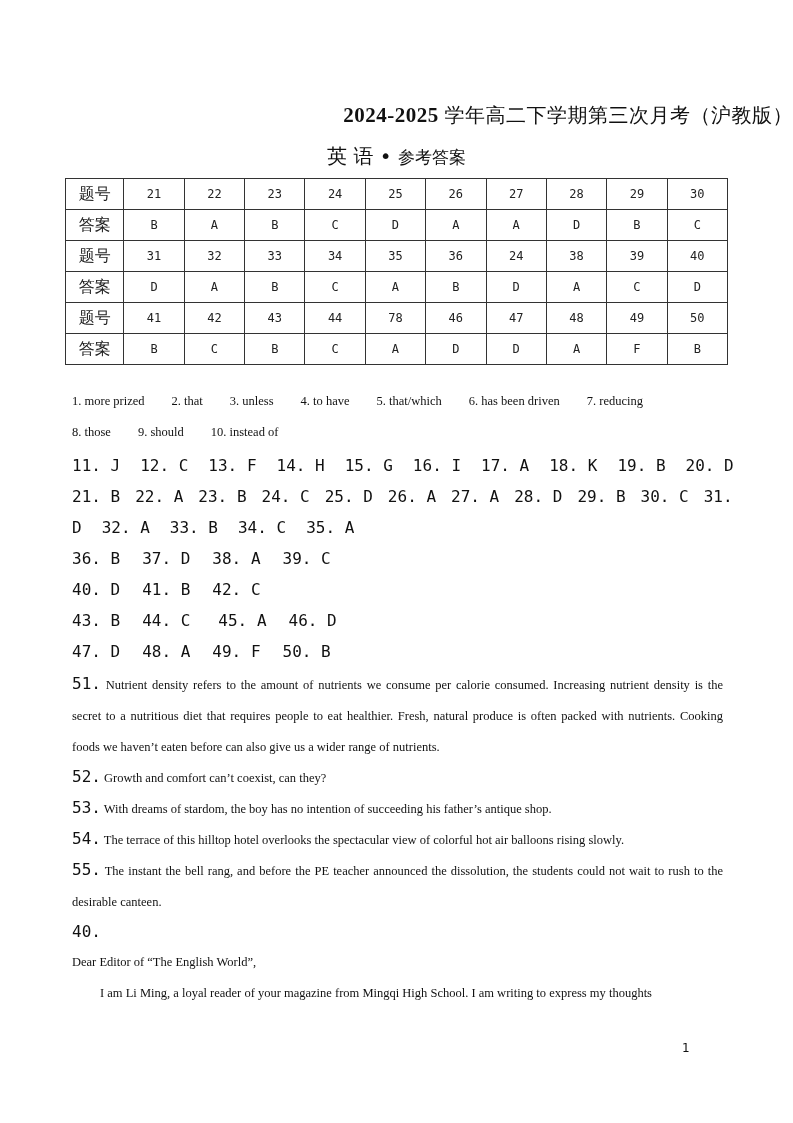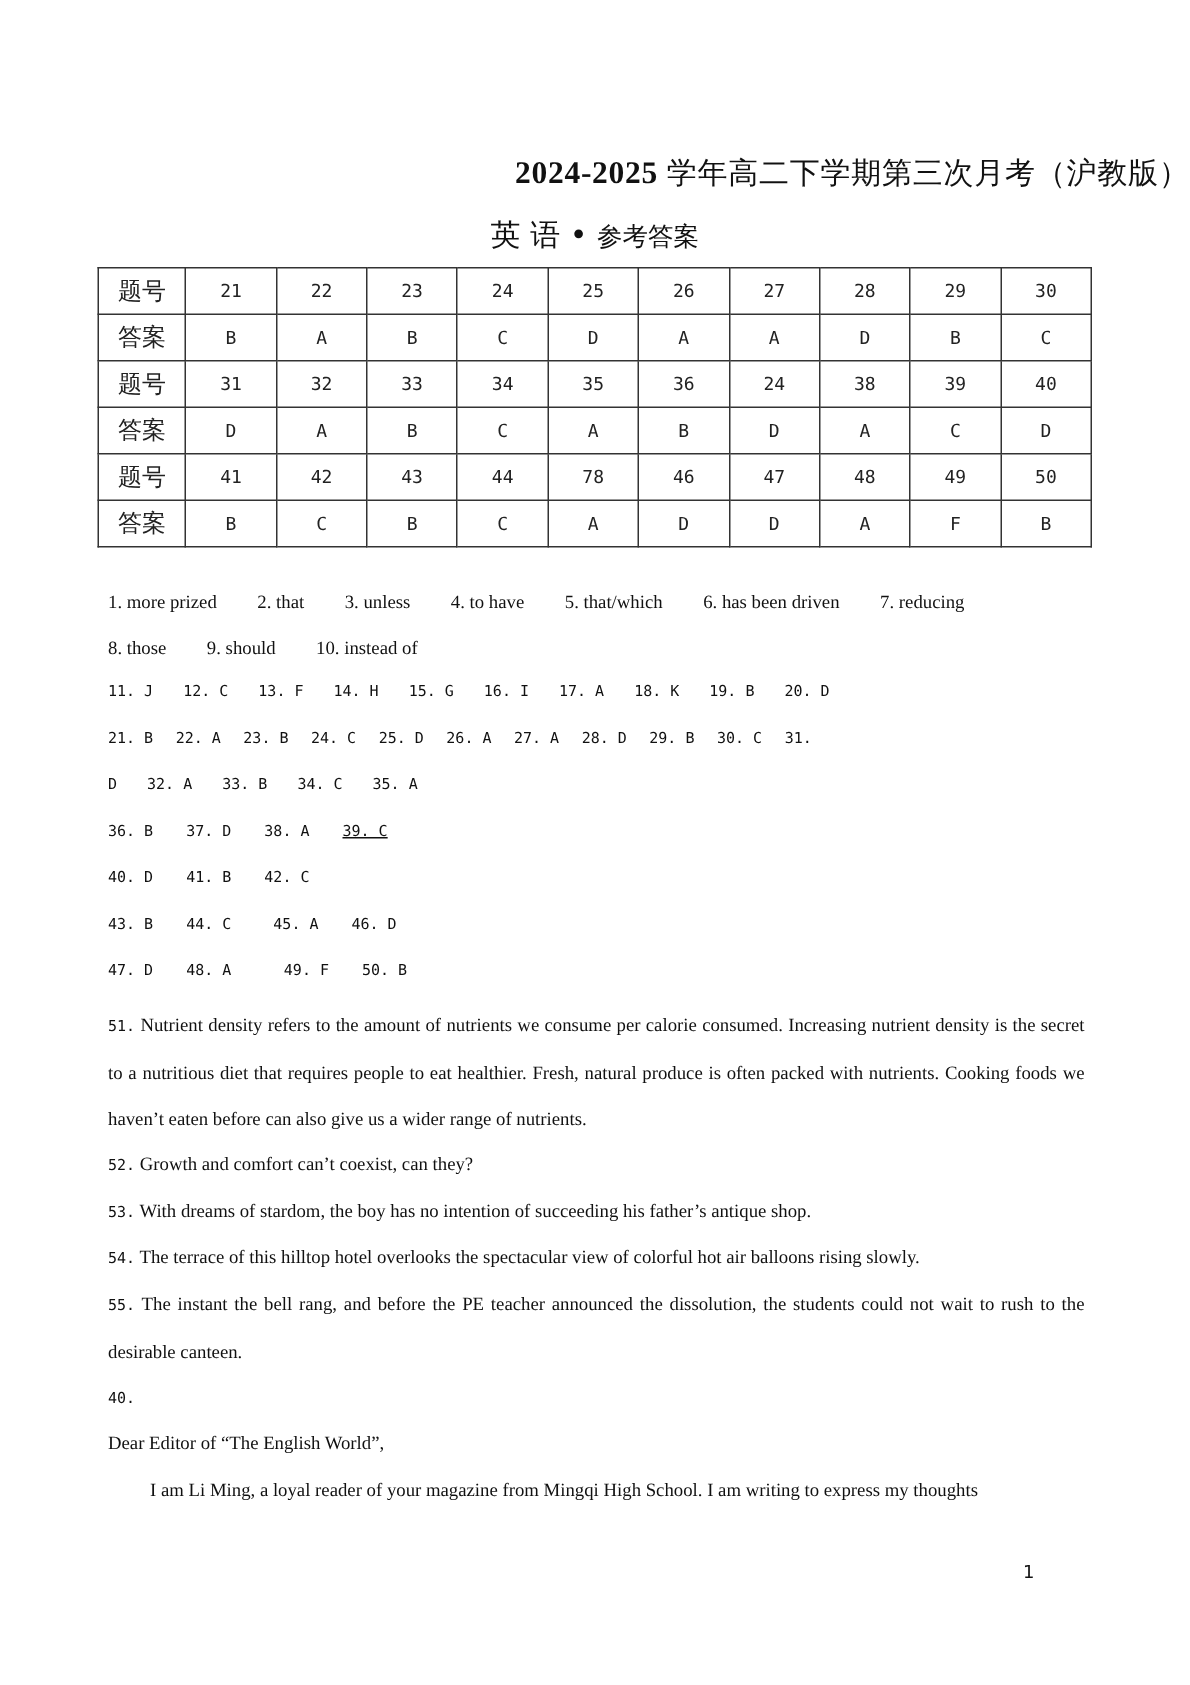--- a/index.html
+++ b/index.html
@@ -28,7 +28,7 @@
       position: absolute; left: 72px; font-size: 12.5px; white-space: nowrap;
       font-family: "Liberation Serif", serif;
     }
-    .mono { font-family: "DejaVu Sans Mono", monospace; font-size: 10px; }
+    .mono { font-family: "DejaVu Sans Mono", monospace; font-size: 16px; }
     .item { display: inline-block; }
     .para {
       position: absolute; left: 72px; width: 651px; font-size: 12.5px; line-height: 31px;

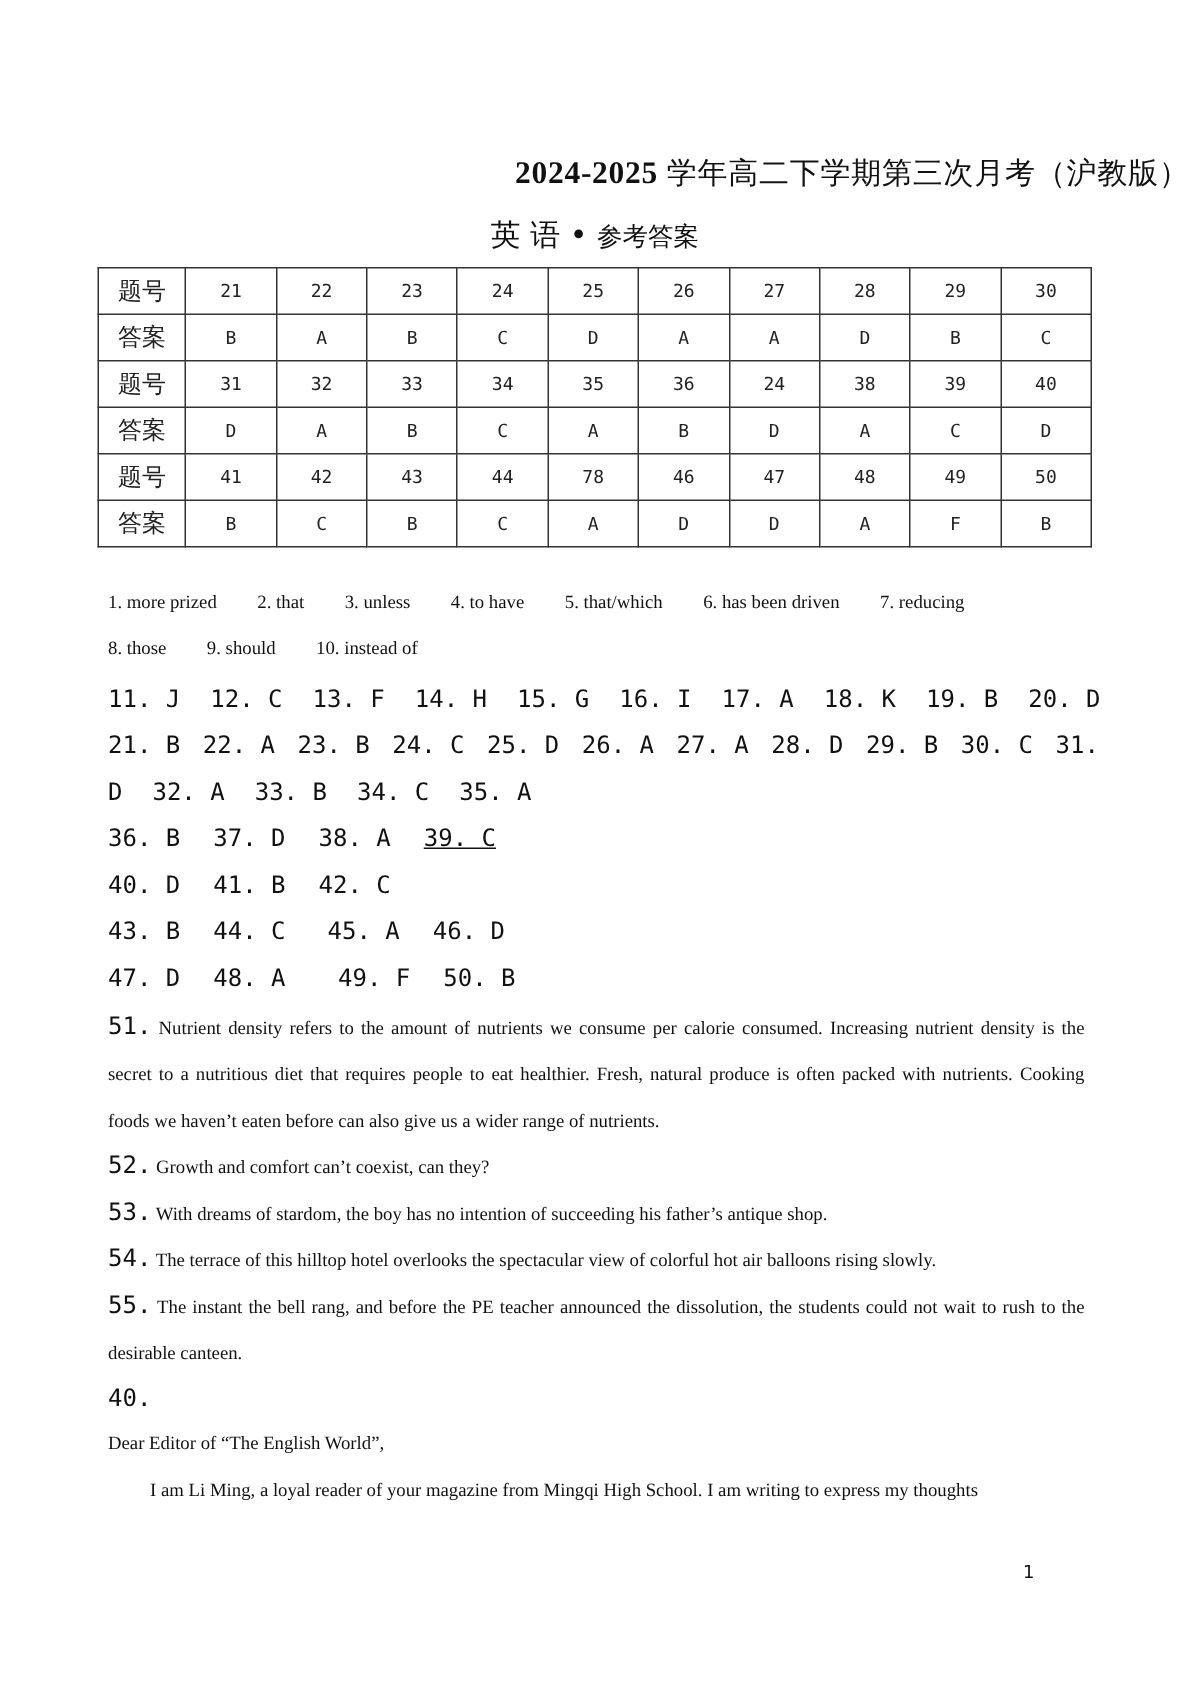--- a/index.html
+++ b/index.html
@@ -139,7 +139,7 @@
 <div class="line mono" style="top:456px;" id="al1"><span class="item" style="margin-right: 20px;">11. J</span><span class="item" style="margin-right: 20px;">12. C</span><span class="item" style="margin-right: 20px;">13. F</span><span class="item" style="margin-right: 20px;">14. H</span><span class="item" style="margin-right: 20px;">15. G</span><span class="item" style="margin-right: 20px;">16. I</span><span class="item" style="margin-right: 20px;">17. A</span><span class="item" style="margin-right: 20px;">18. K</span><span class="item" style="margin-right: 20px;">19. B</span><span class="item" style="margin-right: 20px;">20. D</span></div>
 <div class="line mono" style="top:487px;" id="al2"><span class="item" style="margin-right: 15px;">21. B</span><span class="item" style="margin-right: 15px;">22. A</span><span class="item" style="margin-right: 15px;">23. B</span><span class="item" style="margin-right: 15px;">24. C</span><span class="item" style="margin-right: 15px;">25. D</span><span class="item" style="margin-right: 15px;">26. A</span><span class="item" style="margin-right: 15px;">27. A</span><span class="item" style="margin-right: 15px;">28. D</span><span class="item" style="margin-right: 15px;">29. B</span><span class="item" style="margin-right: 15px;">30. C</span><span class="item" style="margin-right: 15px;">31.</span></div>
 <div class="line mono" style="top:518px;" id="al3"><span class="item" style="margin-right: 20px;">D</span><span class="item" style="margin-right: 20px;">32. A</span><span class="item" style="margin-right: 20px;">33. B</span><span class="item" style="margin-right: 20px;">34. C</span><span class="item" style="margin-right: 20px;">35. A</span></div>
-<div class="line mono" style="top:549px;" id="al4"><span class="item" style="margin-right: 22px;">36. B</span><span class="item" style="margin-right: 22px;">37. D</span><span class="item" style="margin-right: 22px;">38. A</span><span class="item" style="margin-right: 12px; text-decoration: underline;">39. C</span></div>
+<div class="line mono" style="top:549px;" id="al4"><span class="item" style="margin-right: 22px;">36. B</span><span class="item" style="margin-right: 22px;">37. D</span><span class="item" style="margin-right: 22px;">38. A</span><span class="item" style="margin-right: 12px;">39. C</span></div>
 <div class="line mono" style="top:580px;" id="al5"><span class="item" style="margin-right: 22px;">40. D</span><span class="item" style="margin-right: 22px;">41. B</span><span class="item" style="margin-right: 22px;">42. C</span></div>
 <div class="line mono" style="top:611px;" id="al6"><span class="item" style="margin-right: 22px;">43. B</span><span class="item" style="margin-right: 28px;">44. C</span><span class="item" style="margin-right: 22px;">45. A</span><span class="item" style="margin-right: 22px;">46. D</span></div>
 <div class="line mono" style="top:642px;" id="al7"><span class="item" style="margin-right: 22px;">47. D</span><span class="item" style="margin-right: 35px;">48. A</span><span class="item" style="margin-right: 22px;">49. F</span><span class="item" style="margin-right: 22px;">50. B</span></div>

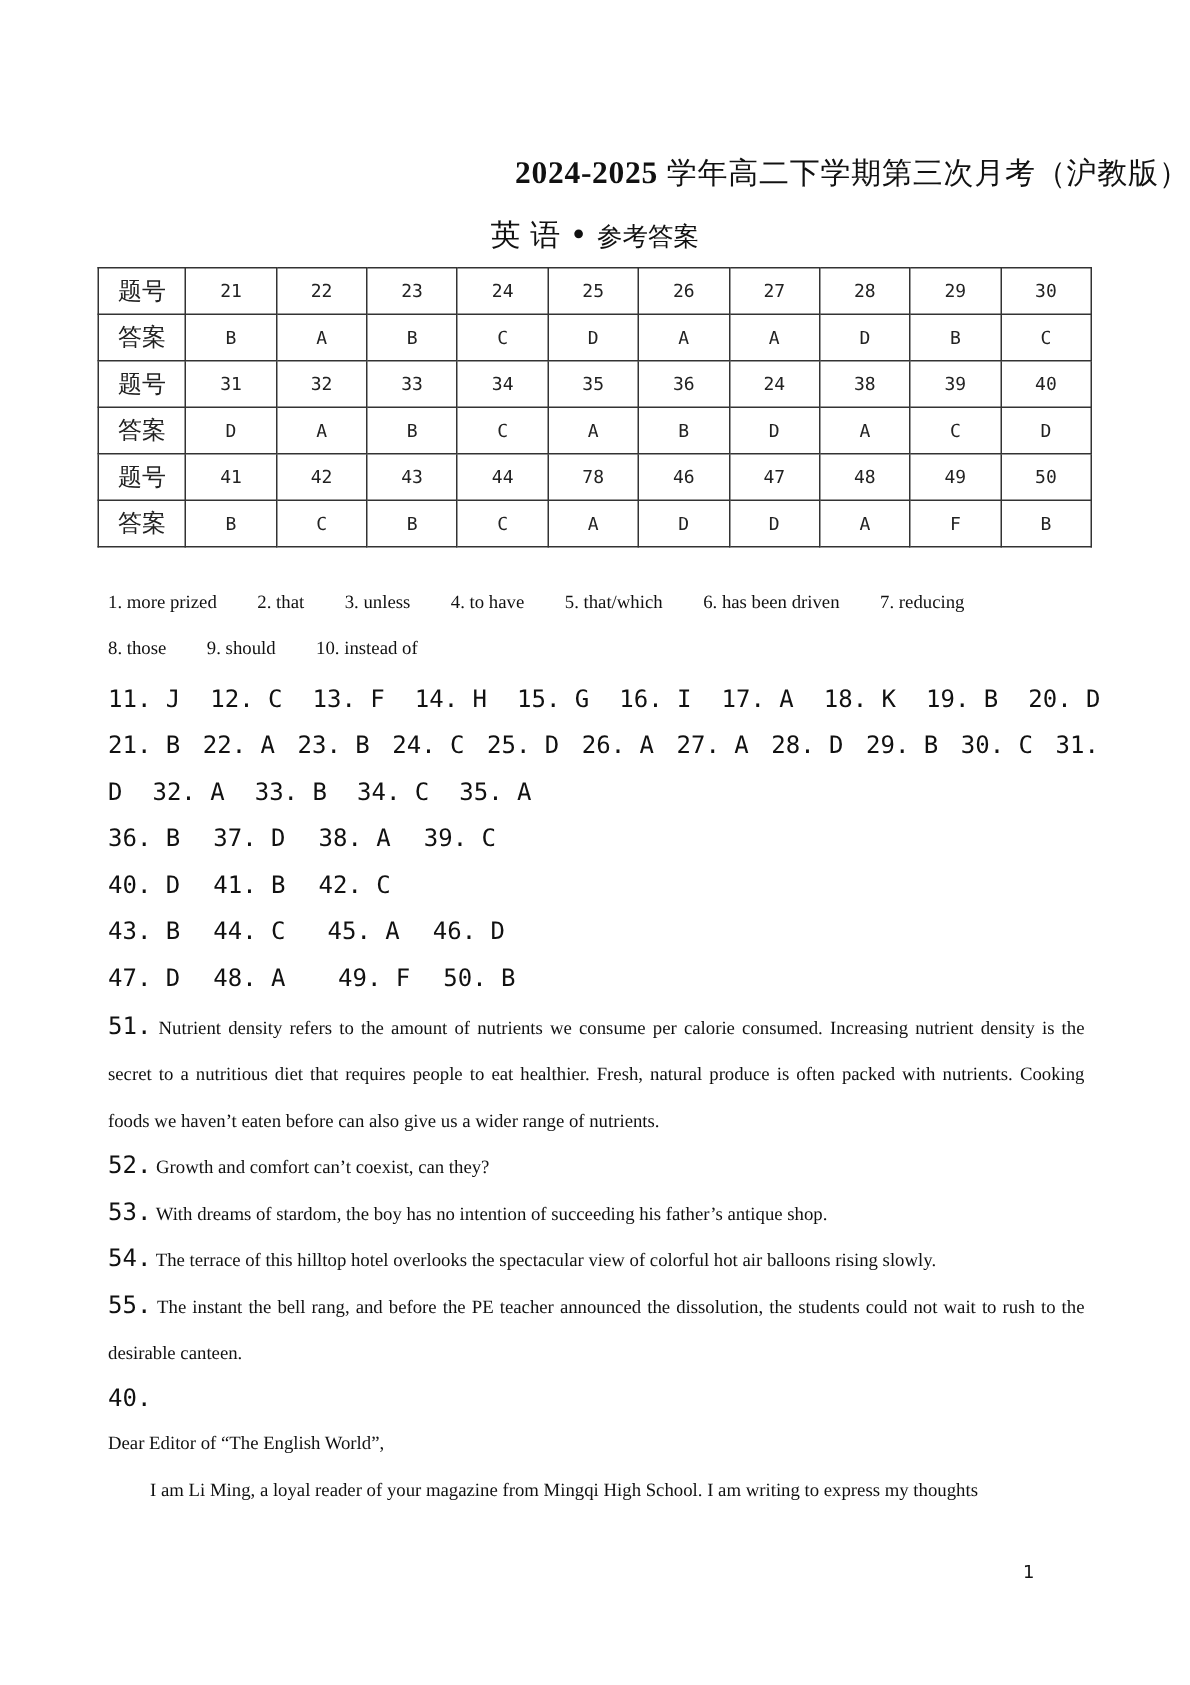--- a/index.html
+++ b/index.html
@@ -142,7 +142,7 @@
 <div class="line mono" style="top:549px;" id="al4"><span class="item" style="margin-right: 22px;">36. B</span><span class="item" style="margin-right: 22px;">37. D</span><span class="item" style="margin-right: 22px;">38. A</span><span class="item" style="margin-right: 12px;">39. C</span></div>
 <div class="line mono" style="top:580px;" id="al5"><span class="item" style="margin-right: 22px;">40. D</span><span class="item" style="margin-right: 22px;">41. B</span><span class="item" style="margin-right: 22px;">42. C</span></div>
 <div class="line mono" style="top:611px;" id="al6"><span class="item" style="margin-right: 22px;">43. B</span><span class="item" style="margin-right: 28px;">44. C</span><span class="item" style="margin-right: 22px;">45. A</span><span class="item" style="margin-right: 22px;">46. D</span></div>
-<div class="line mono" style="top:642px;" id="al7"><span class="item" style="margin-right: 22px;">47. D</span><span class="item" style="margin-right: 35px;">48. A</span><span class="item" style="margin-right: 22px;">49. F</span><span class="item" style="margin-right: 22px;">50. B</span></div>
+<div class="line mono" style="top:642px;" id="al7"><span class="item" style="margin-right: 22px;">47. D</span><span class="item" style="margin-right: 22px;">48. A</span><span class="item" style="margin-right: 22px;">49. F</span><span class="item" style="margin-right: 22px;">50. B</span></div>
 
 <div class="para" style="top:668px;">
   <span class="mono">51.</span>

